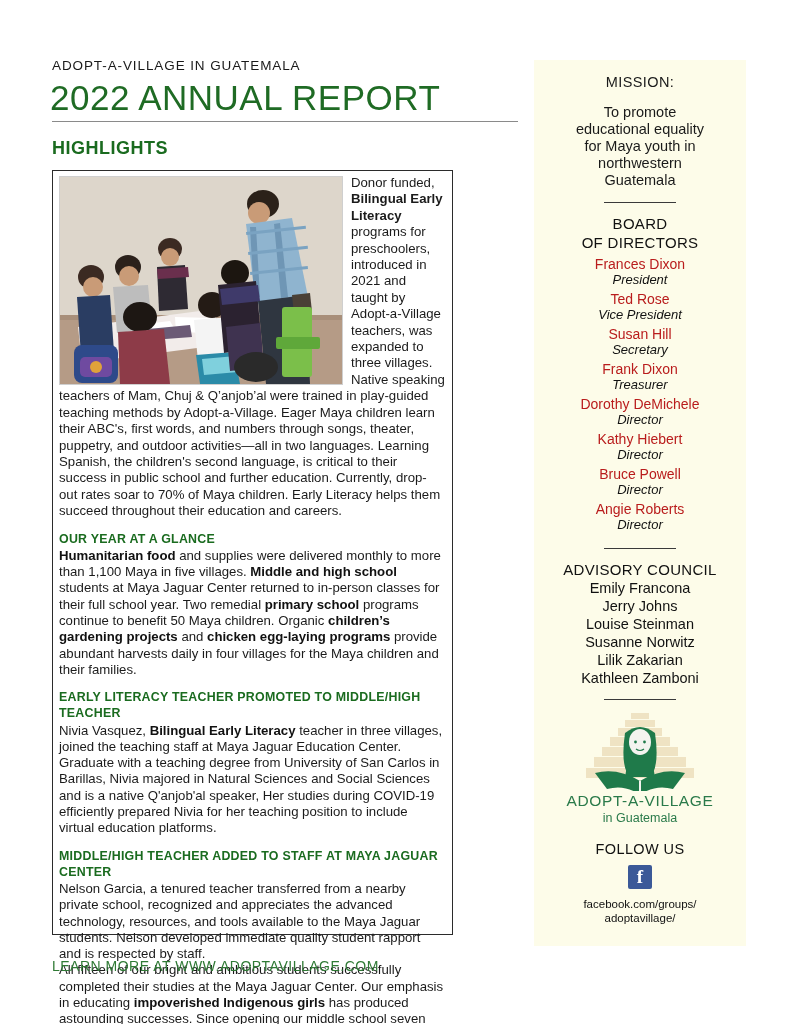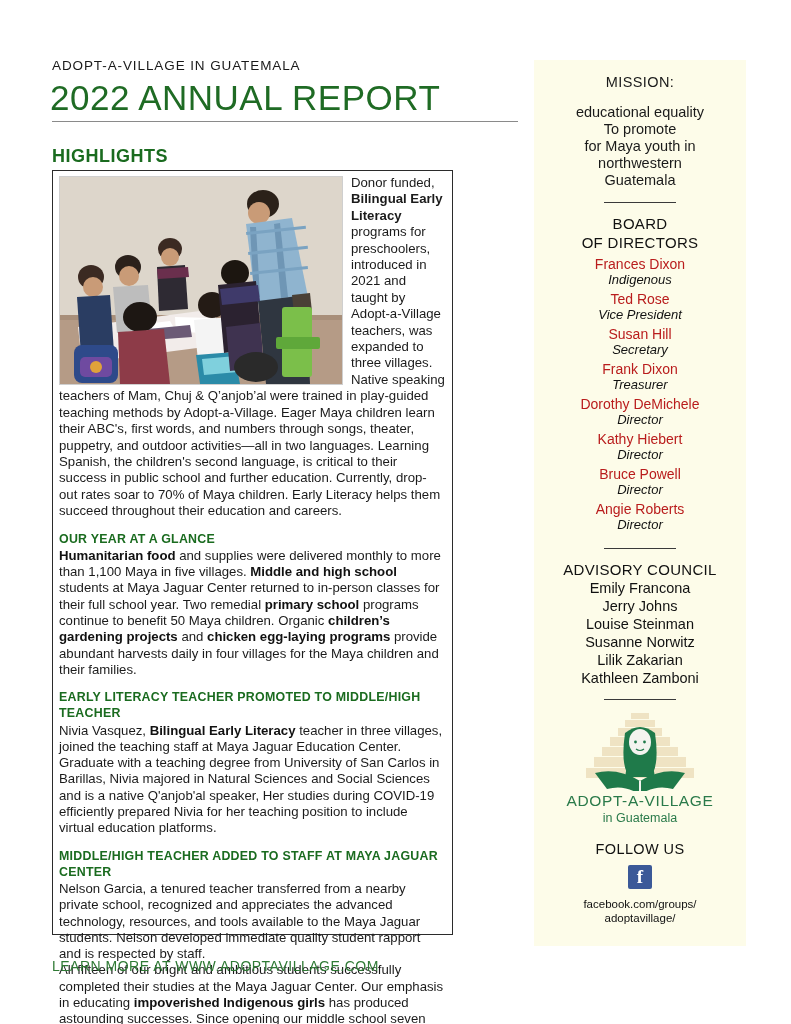--- a/index.html
+++ b/index.html
@@ -203,8 +203,8 @@
 
     <div class="mission-title">MISSION:</div>
     <div class="mission-body">
+      <div>To promote</div>
       <div>educational equality</div>
-      <div>To promote</div>
       <div>for Maya youth in</div>
       <div>northwestern</div>
       <div>Guatemala</div>

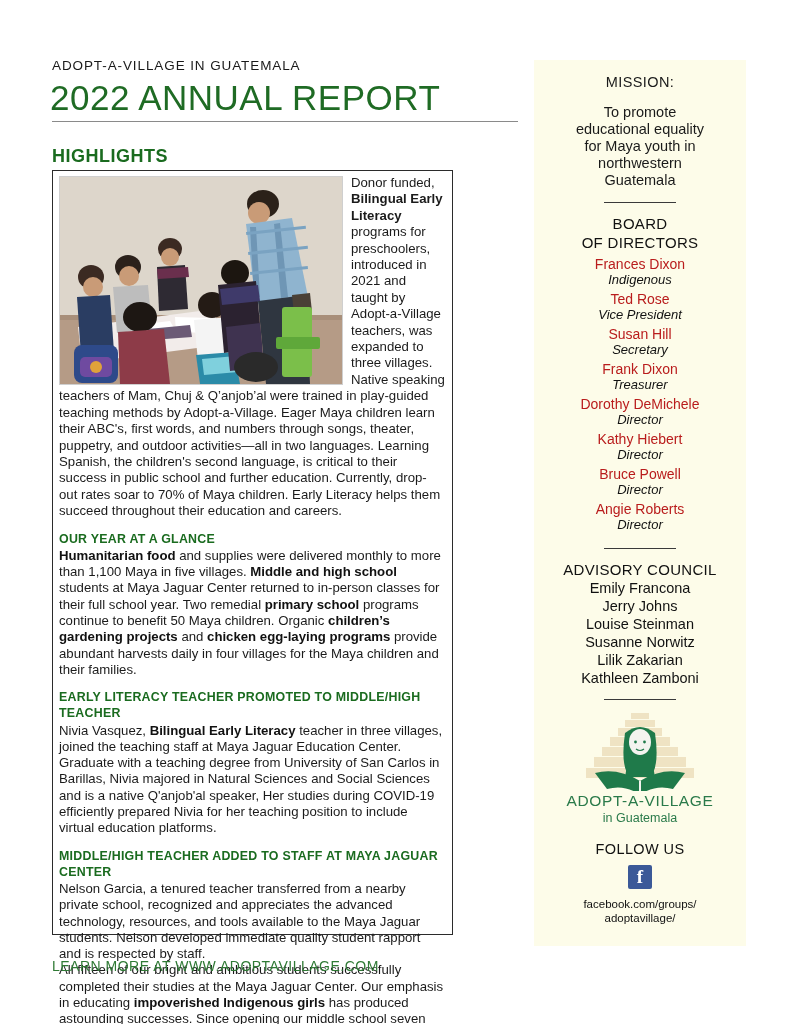--- a/index.html
+++ b/index.html
@@ -70,7 +70,7 @@
     width: 466px; height: 0; border-top: 1.5px solid #8a8a8a;
   }
   .highlights {
-    position: absolute; left: 52px; top: 146px;
+    position: absolute; left: 52px; top: 138px;
     font-size: 18px; font-weight: bold; color: #1a6b1f; letter-spacing: .5px;
   }
 

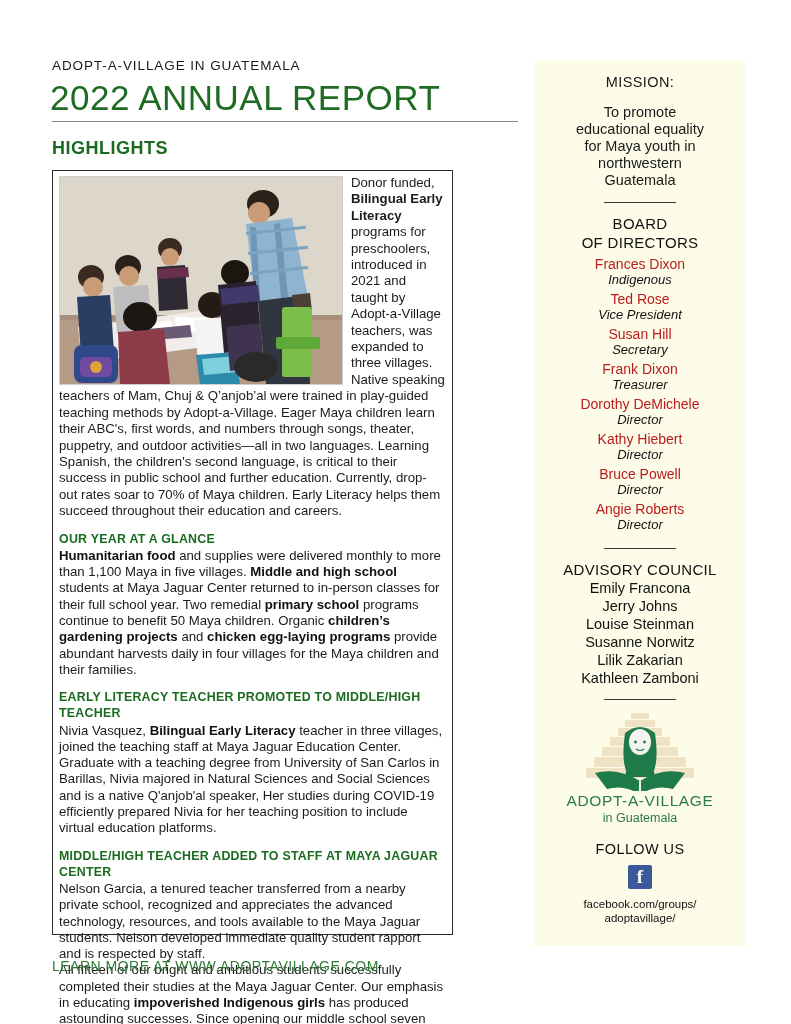--- a/index.html
+++ b/index.html
@@ -219,7 +219,7 @@
 
     <div id="board-host">
         <div class="person">Frances Dixon</div>
-        <div class="role">Indigenous</div>
+        <div class="role">President</div>
         <div class="person">Ted Rose</div>
         <div class="role">Vice President</div>
         <div class="person">Susan Hill</div>

